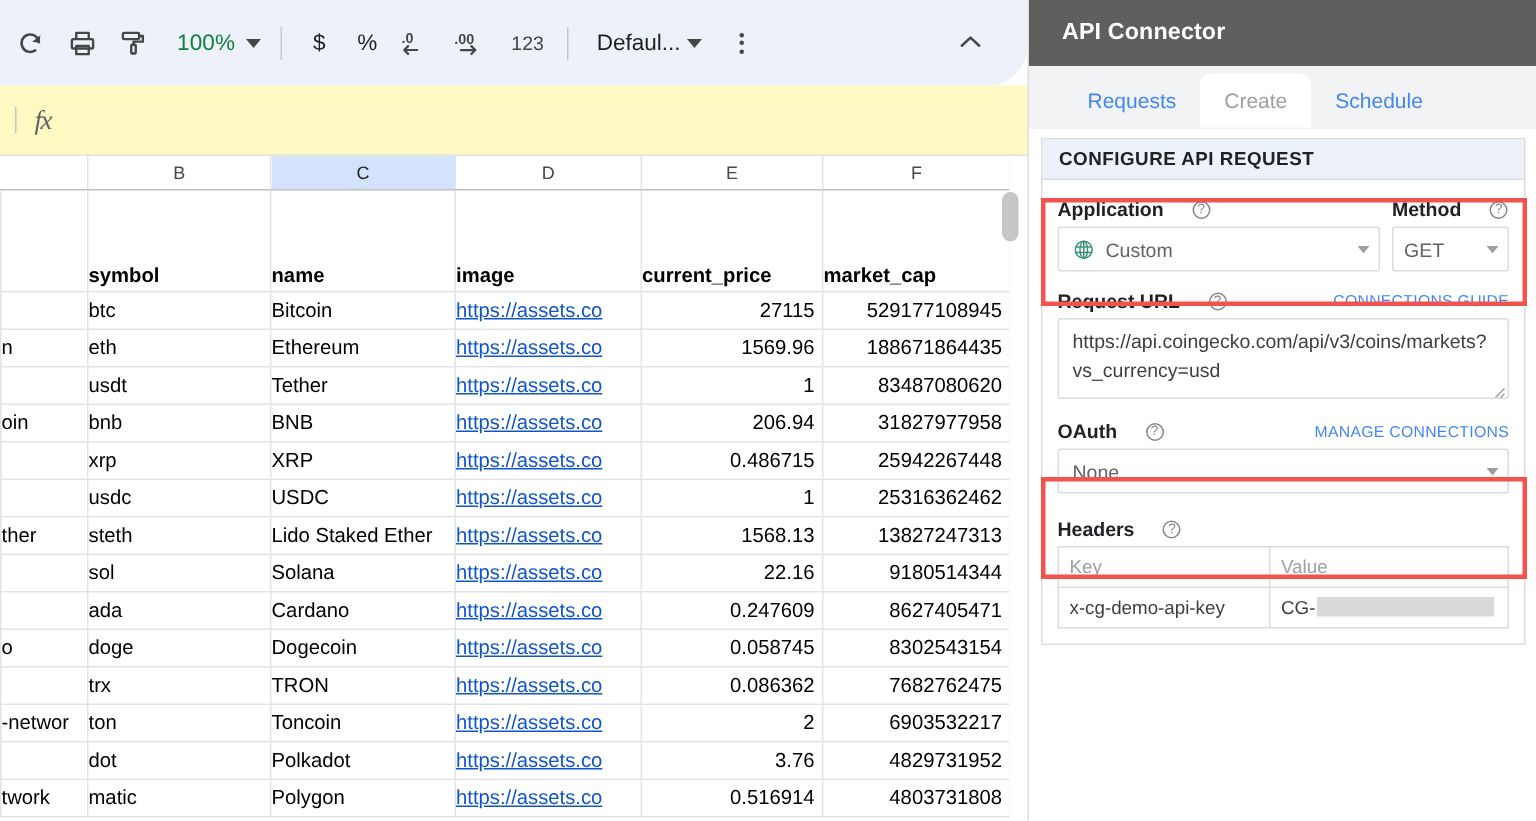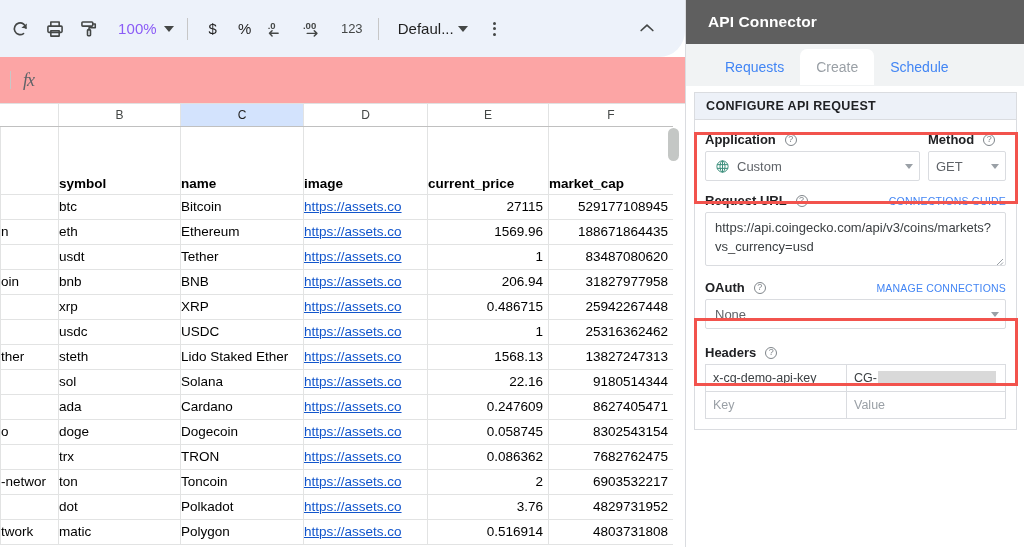--- a/index.html
+++ b/index.html
@@ -51,7 +51,7 @@
     margin-left: 4px;
   }
   .tb-zoom-label {
-    font-size: 15px; color: #8b5cf6; letter-spacing: .1px;
+    font-size: 15px; color: #15803d; letter-spacing: .1px;
   }
   .caret-dn {
     width: 0; height: 0;

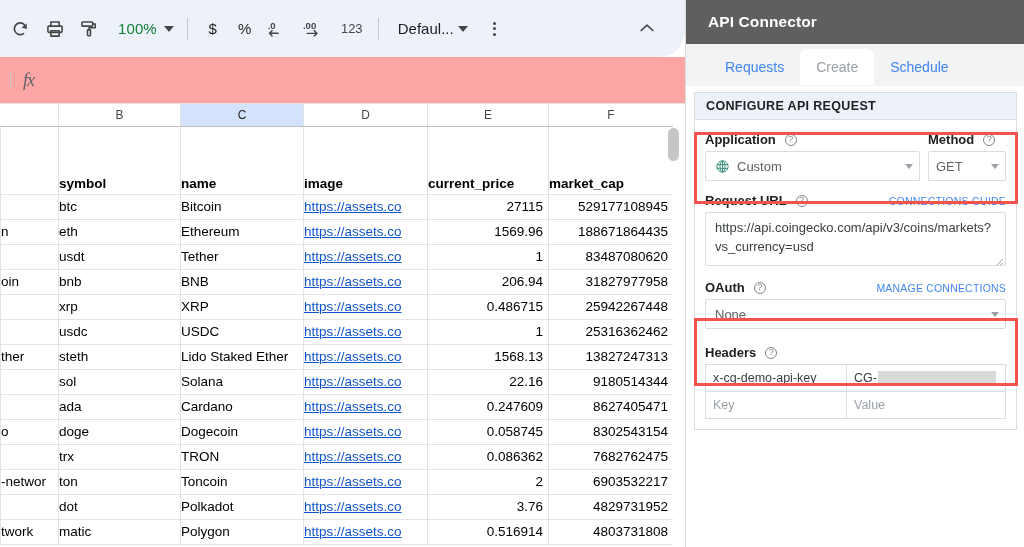--- a/index.html
+++ b/index.html
@@ -93,7 +93,7 @@
   #formula-bar {
     position: absolute; left: 0; top: 57px;
     width: 685px; height: 47px;
-    background: #fca5a5;
+    background: #fef9c3;
     display: flex; align-items: center;
     border-bottom: 1px solid #e1e1e1;
   }

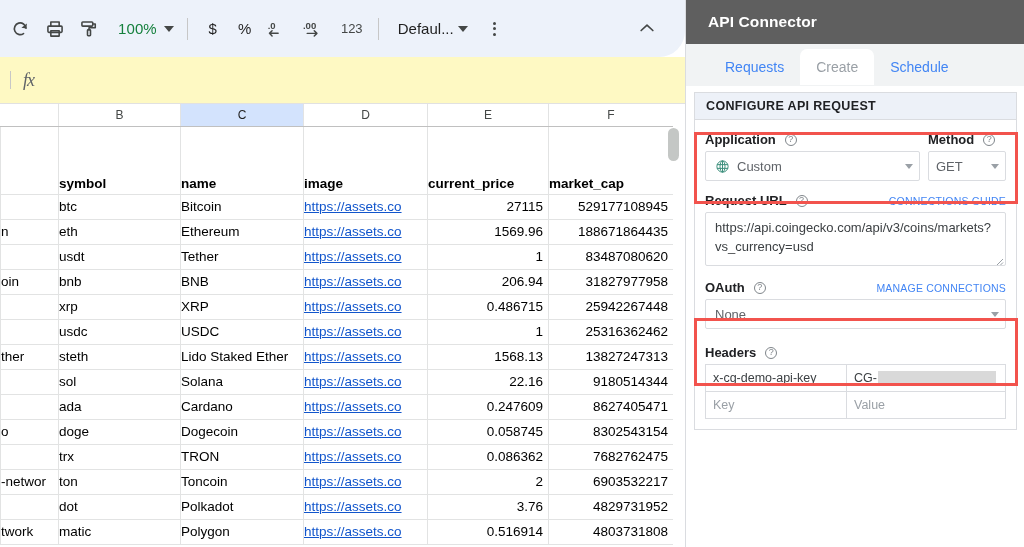--- a/index.html
+++ b/index.html
@@ -236,7 +236,7 @@
   }
   .field-label {
     font-size: 13px; font-weight: bold; color: #202124;
-    display: flex; align-items: center; gap: 9px; text-align: right;
+    display: flex; align-items: center; gap: 19px; text-align: right;
   }
   .help-icon {
     display: inline-flex; align-items: center; justify-content: center;

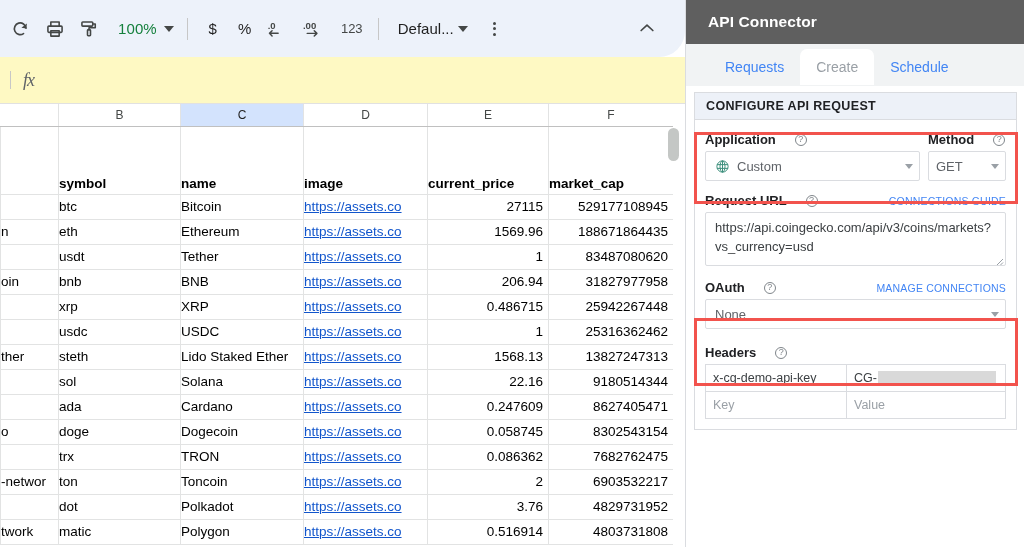--- a/index.html
+++ b/index.html
@@ -649,15 +649,15 @@
             <table class="kv">
               <tbody>
                 <tr>
+                  <td class="kv-key ph">Key</td>
+                  <td class="ph">Value</td>
+                </tr>
+                <tr>
                   <td class="kv-key">x-cg-demo-api-key</td>
                   <td>
                     <span>CG-</span><span class="redact"></span>
                   </td>
                 </tr>
-                <tr>
-                  <td class="kv-key ph">Key</td>
-                  <td class="ph">Value</td>
-                </tr>
               </tbody>
             </table>
           </div>

